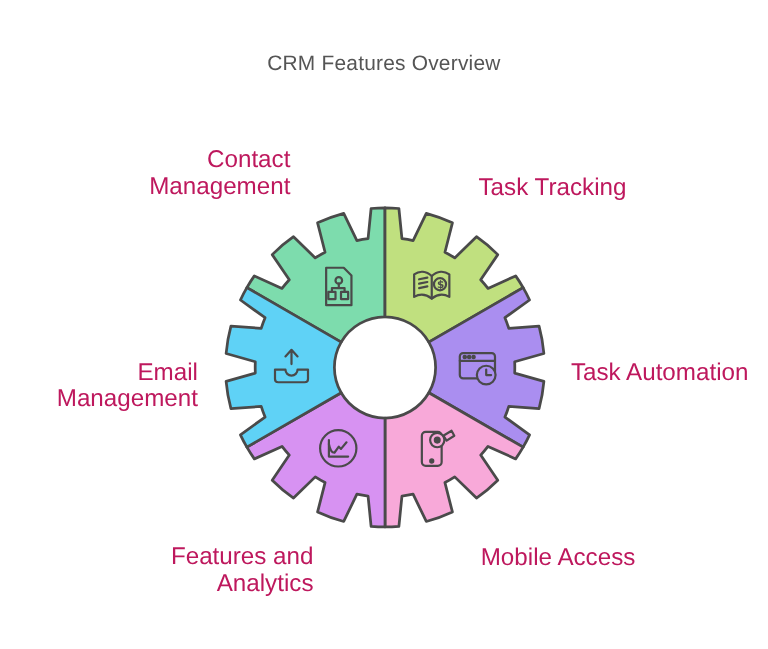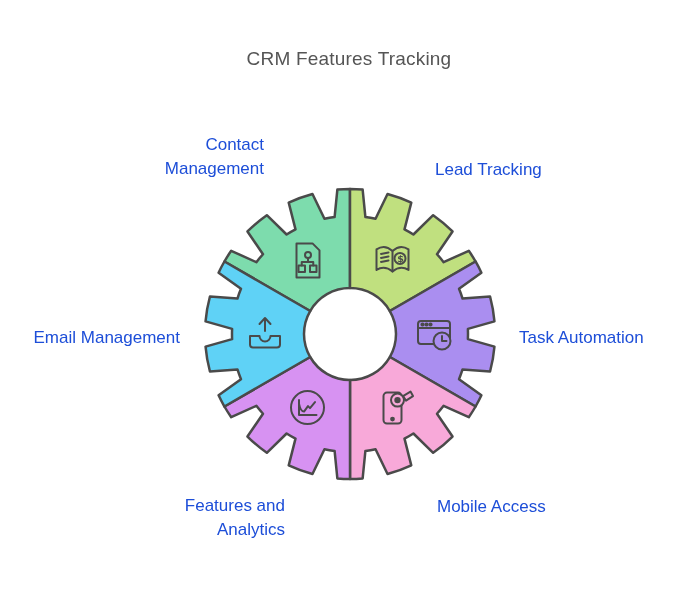--- a/index.html
+++ b/index.html
@@ -31,7 +31,7 @@
 
 <div id="stage">
 
-  <div class="title">CRM Features Tracking</div>
+  <div class="title">CRM Features Overview</div>
 
   <svg class="gear" width="698" height="590" viewBox="0 0 698 590">
     <g>

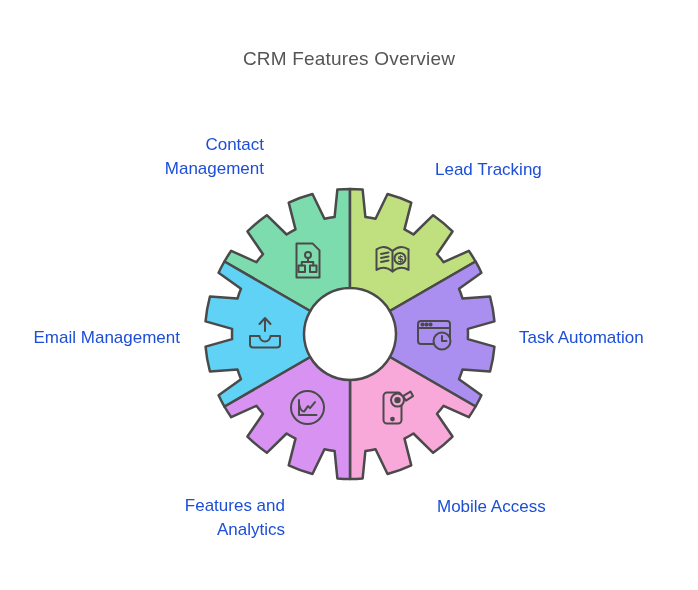--- a/index.html
+++ b/index.html
@@ -12,7 +12,7 @@
     font-size:19px;color:#555555;letter-spacing:.2px;
   }
   .seg-label{
-    position:absolute;font-size:17px;line-height:24px;color:#1d4ed8;
+    position:absolute;font-size:22px;line-height:24px;color:#be185d;
   }
   .lbl-contact{top:133px;left:134px;width:130px;text-align:right;}
   .lbl-lead{top:158px;left:435px;width:180px;text-align:left;}

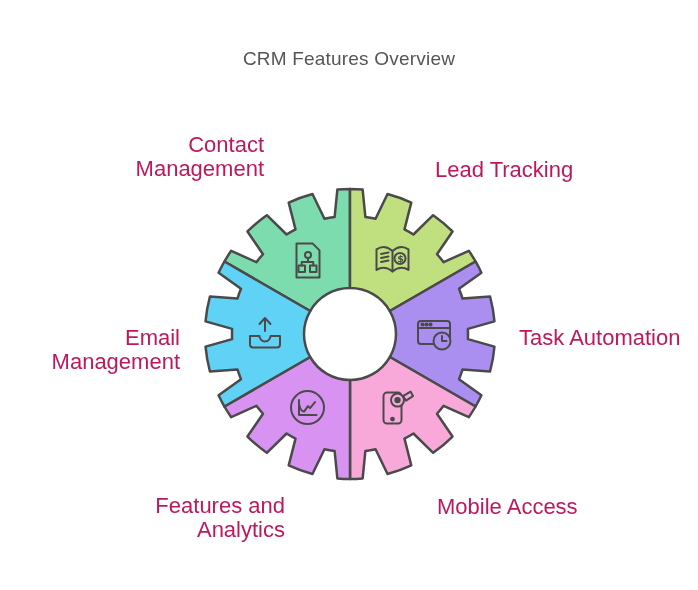--- a/index.html
+++ b/index.html
@@ -90,7 +90,7 @@
   </svg>
 
   <div class="seg-label lbl-contact">Contact Management</div>
-  <div class="seg-label lbl-lead">Lead Tracking</div>
+  <div class="seg-label lbl-lead">Task Tracking</div>
   <div class="seg-label lbl-task">Task Automation</div>
   <div class="seg-label lbl-mobile">Mobile Access</div>
   <div class="seg-label lbl-reporting">Features and Analytics</div>

